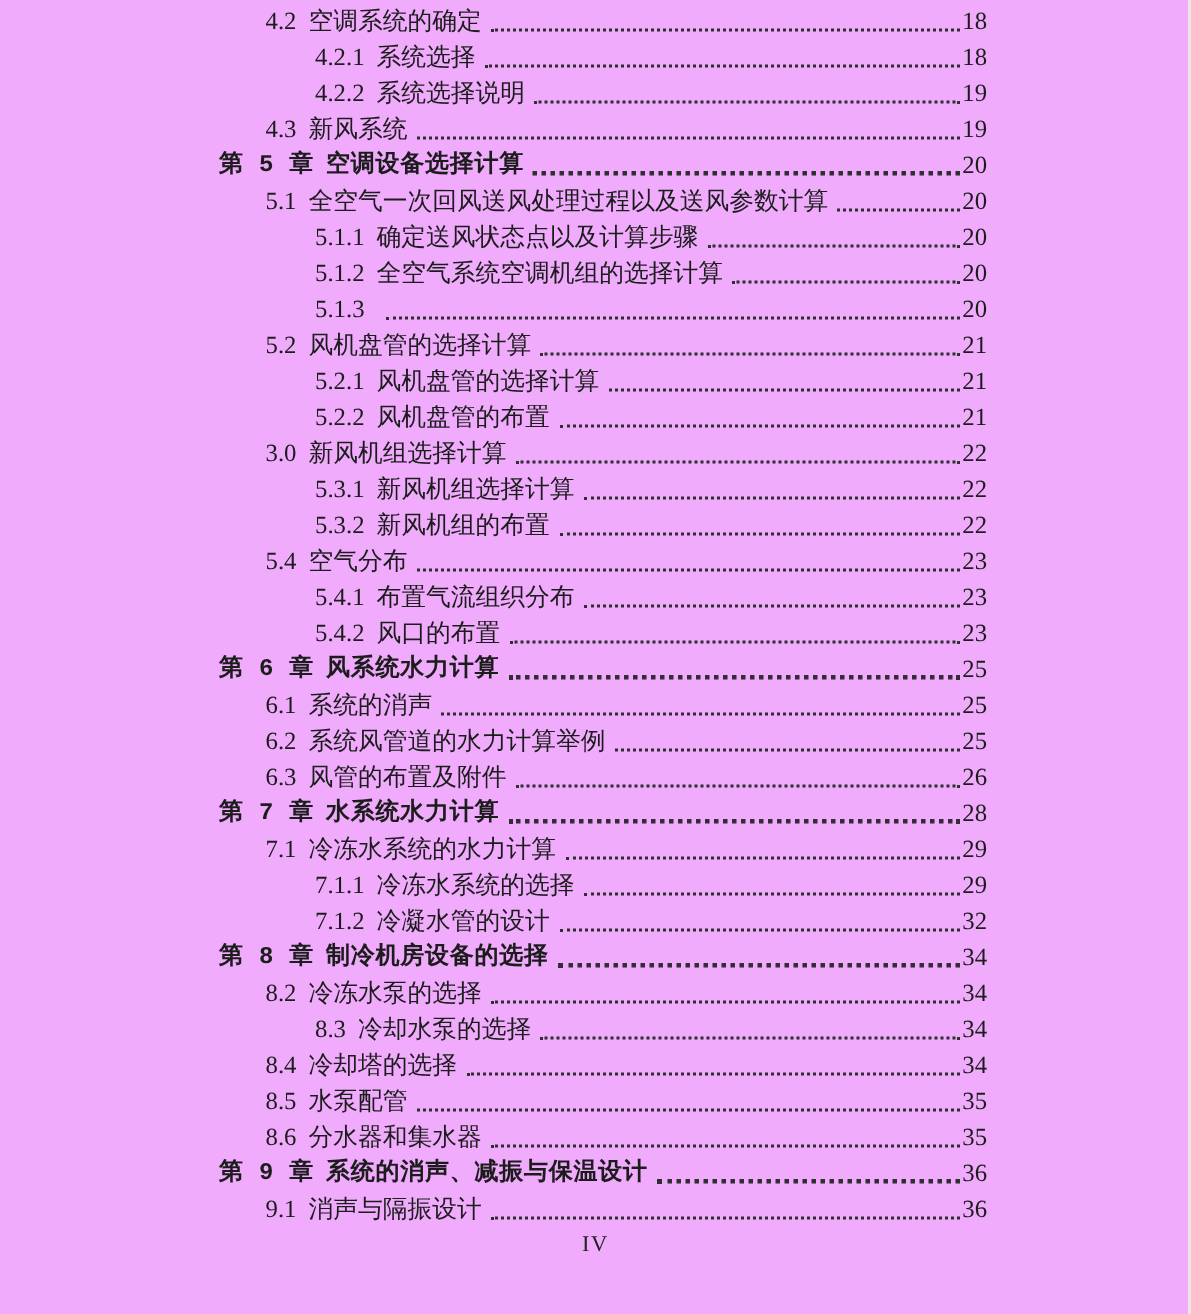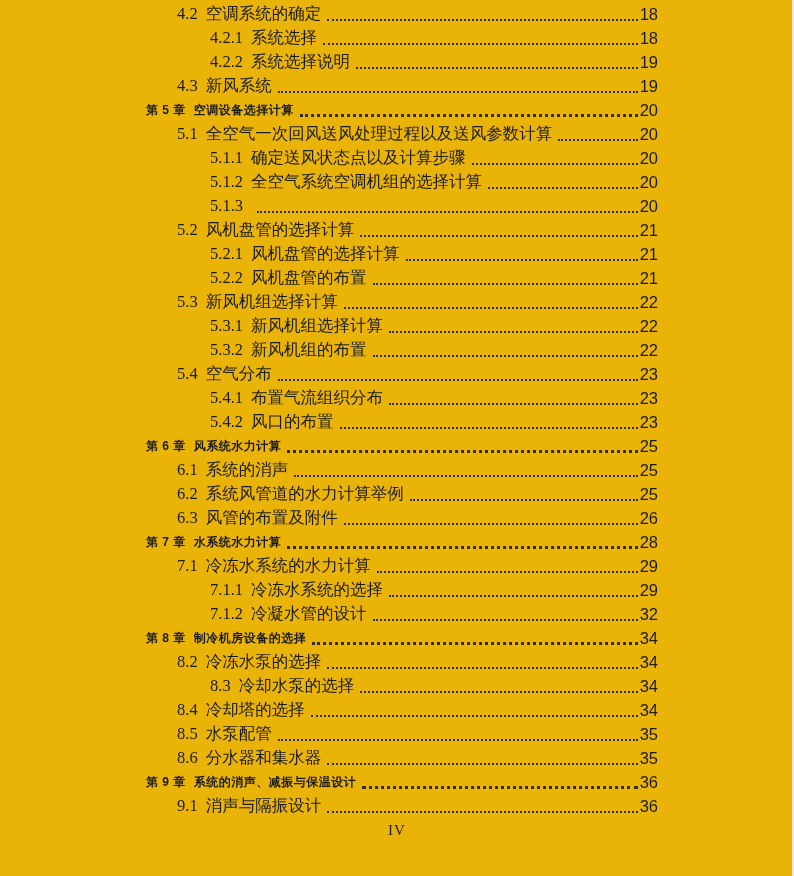--- a/index.html
+++ b/index.html
@@ -15,7 +15,7 @@
   .page {
     position: absolute;
     inset: 0;
-    background: #eab308;
+    background: #f0abfc;
     border-right: 2px solid #e7e7e7; 
   }
   .toc {

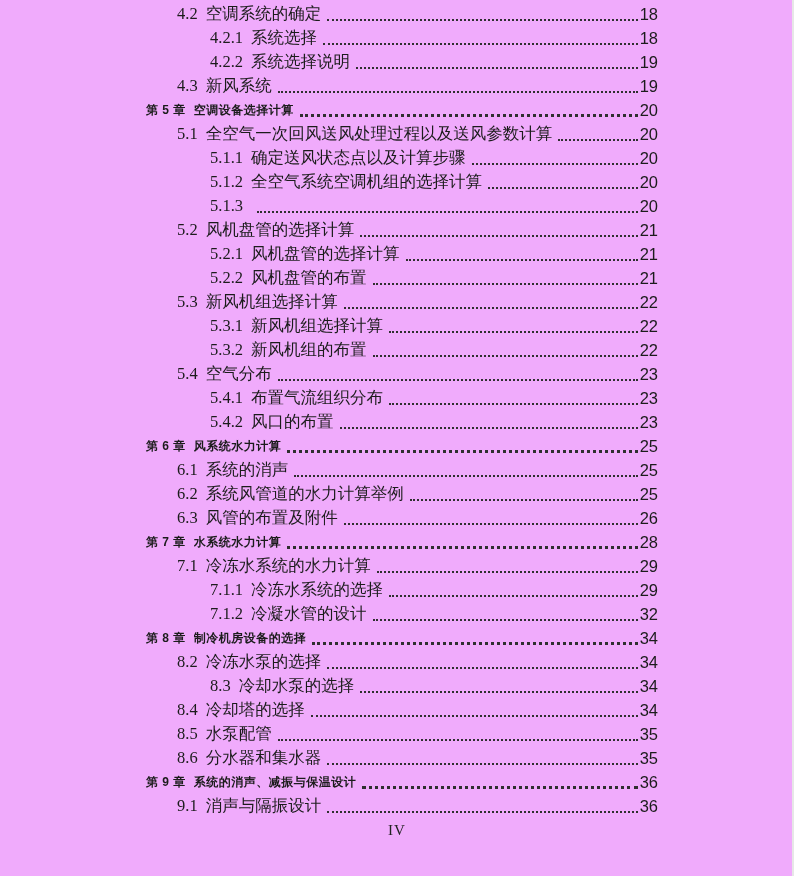--- a/index.html
+++ b/index.html
@@ -46,7 +46,7 @@
   .pg {
     flex: 0 0 auto;
     font-weight: 400;
-    font-family: Liberation Sans, sans-serif;
+    font-family: Liberation Serif, serif;
   }
   .bold .num, .bold .title {
     font-weight: 700;

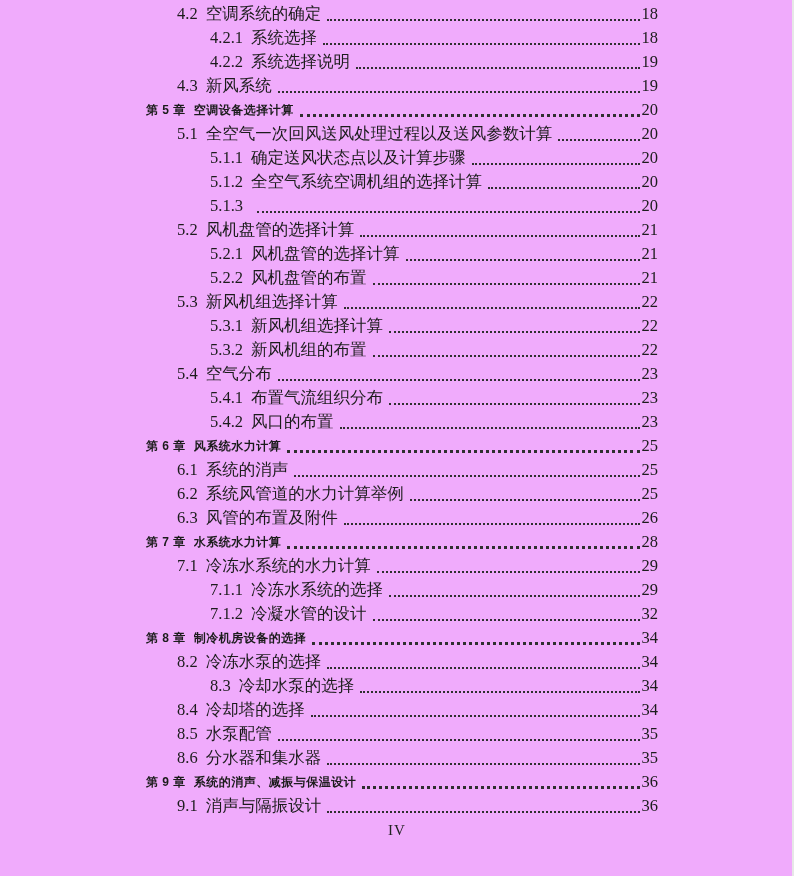--- a/index.html
+++ b/index.html
@@ -50,8 +50,8 @@
   }
   .bold .num, .bold .title {
     font-weight: 700;
-    font-family: Liberation Sans, sans-serif;
-    font-size: 12px;
+    font-family: Liberation Mono, monospace;
+    font-size: 16px;
     letter-spacing: 0.5px;
   }
   .bold .leader { border-bottom-width: 3px; }

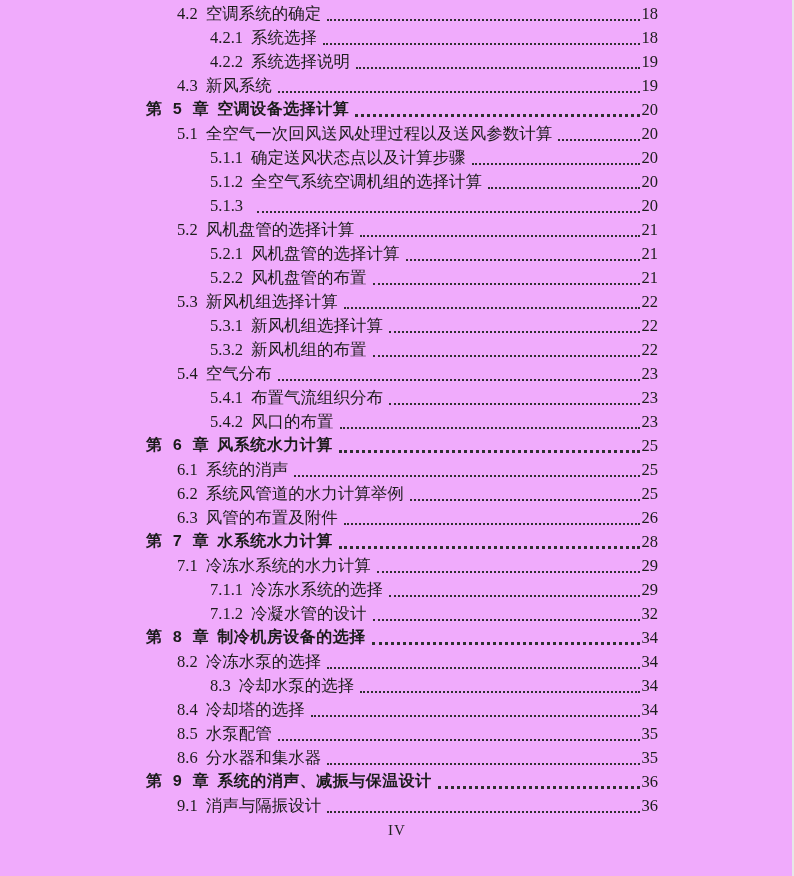--- a/index.html
+++ b/index.html
@@ -143,7 +143,7 @@
         <span class="pg">21</span>
       </div>
       <div class="row lvl1">
-        <span class="num">5.3</span>
+        <span class="num">3.0</span>
         <span class="title">新风机组选择计算</span>
         <span class="leader"></span>
         <span class="pg">22</span>

